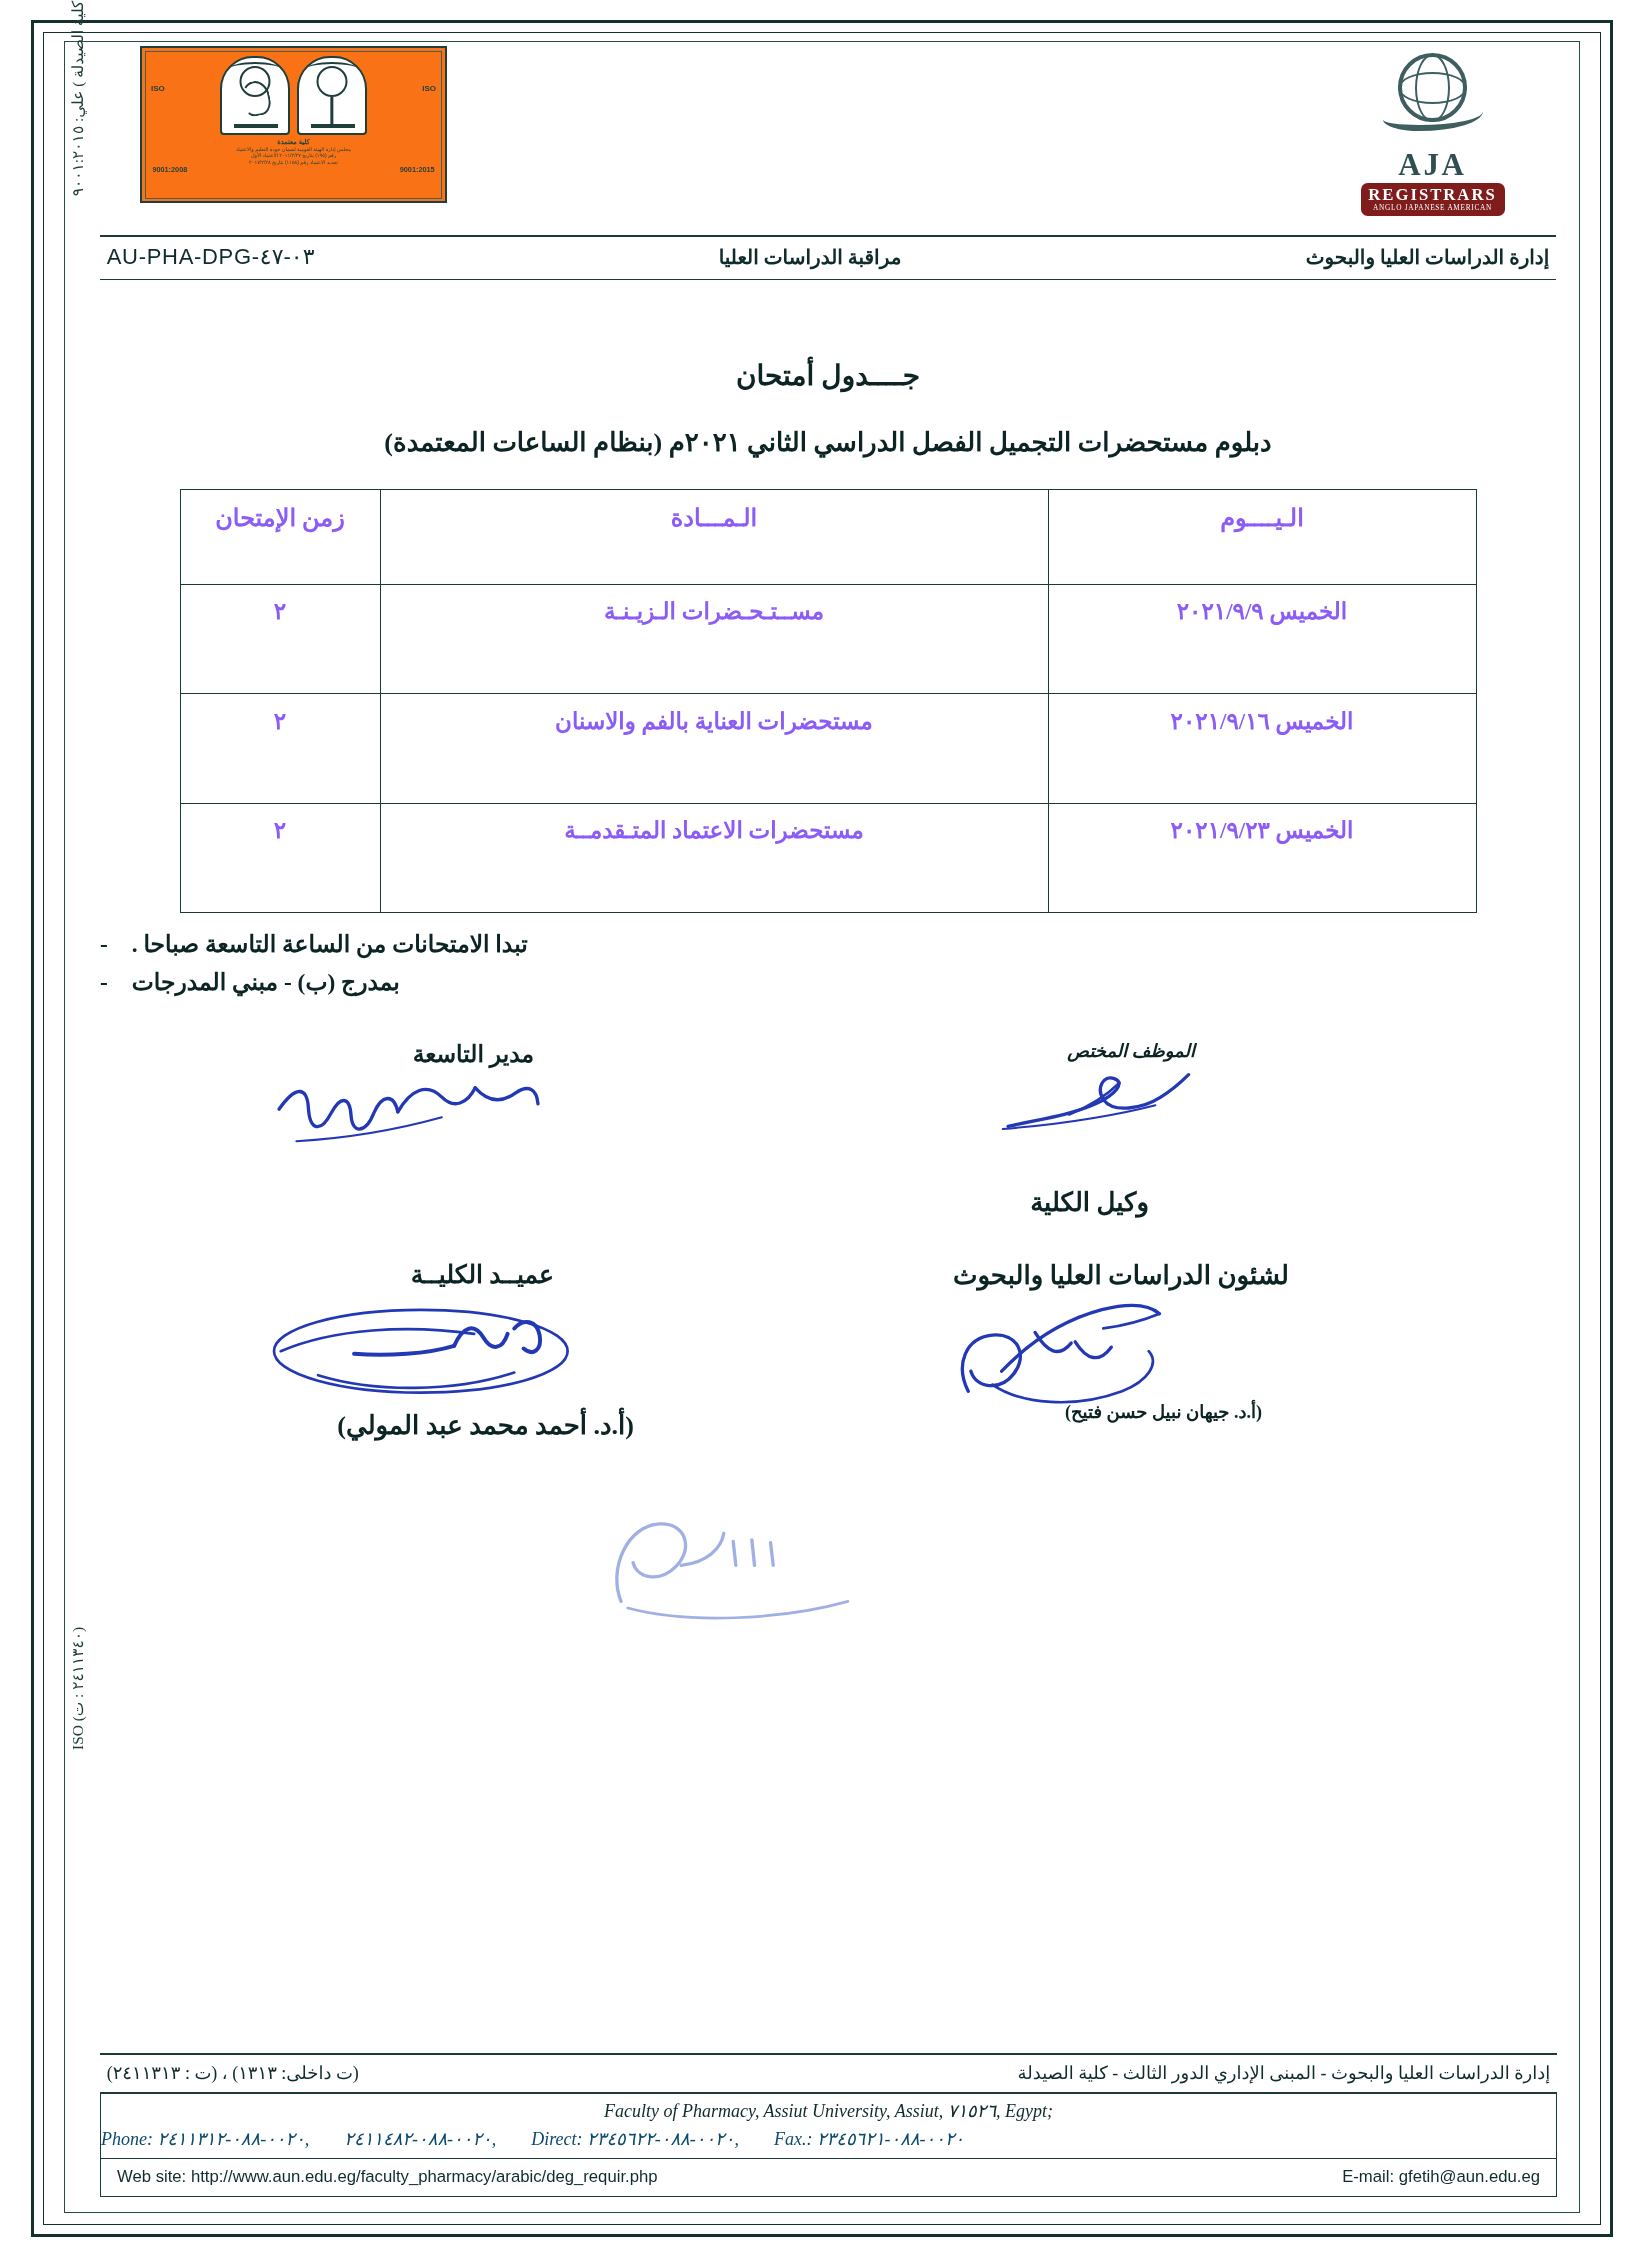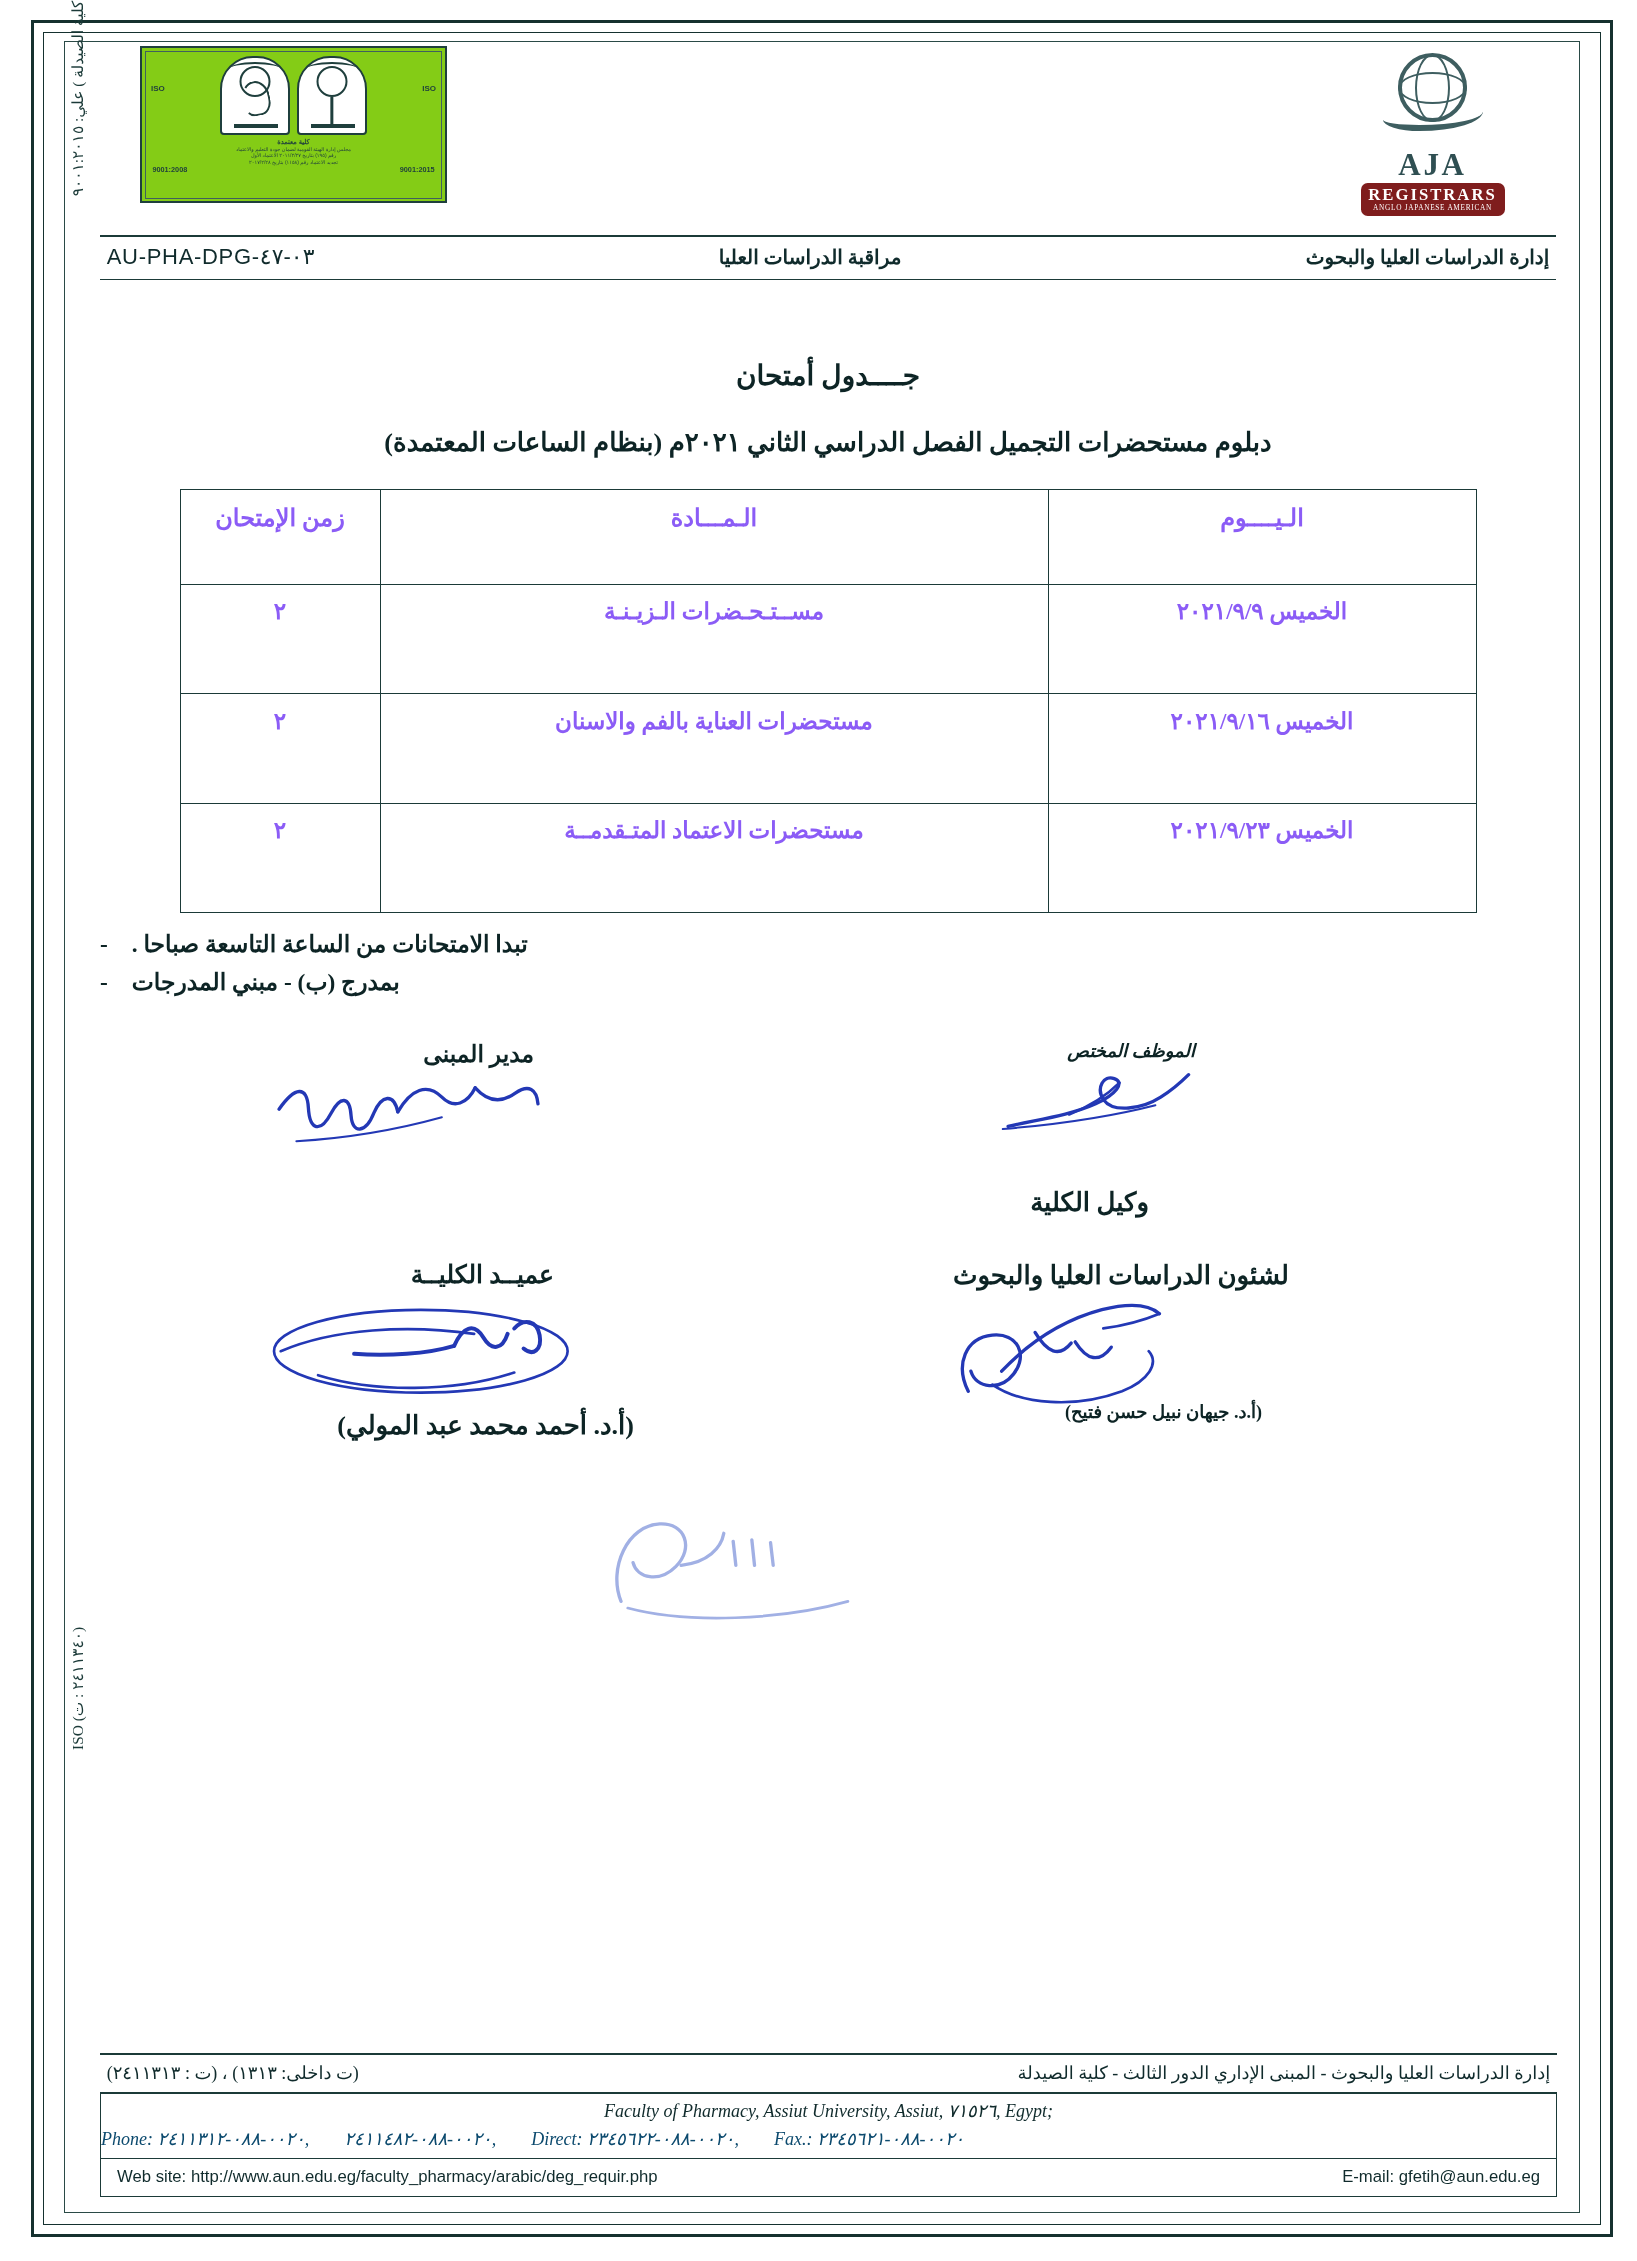--- a/index.html
+++ b/index.html
@@ -164,7 +164,7 @@
     height: 157px;
     border: 2px solid #1f3f3d;
     box-sizing: border-box;
-    background: #84cc16;
+    background: #f97316;
     padding: 2.7px;
   }
   .fac-inner {

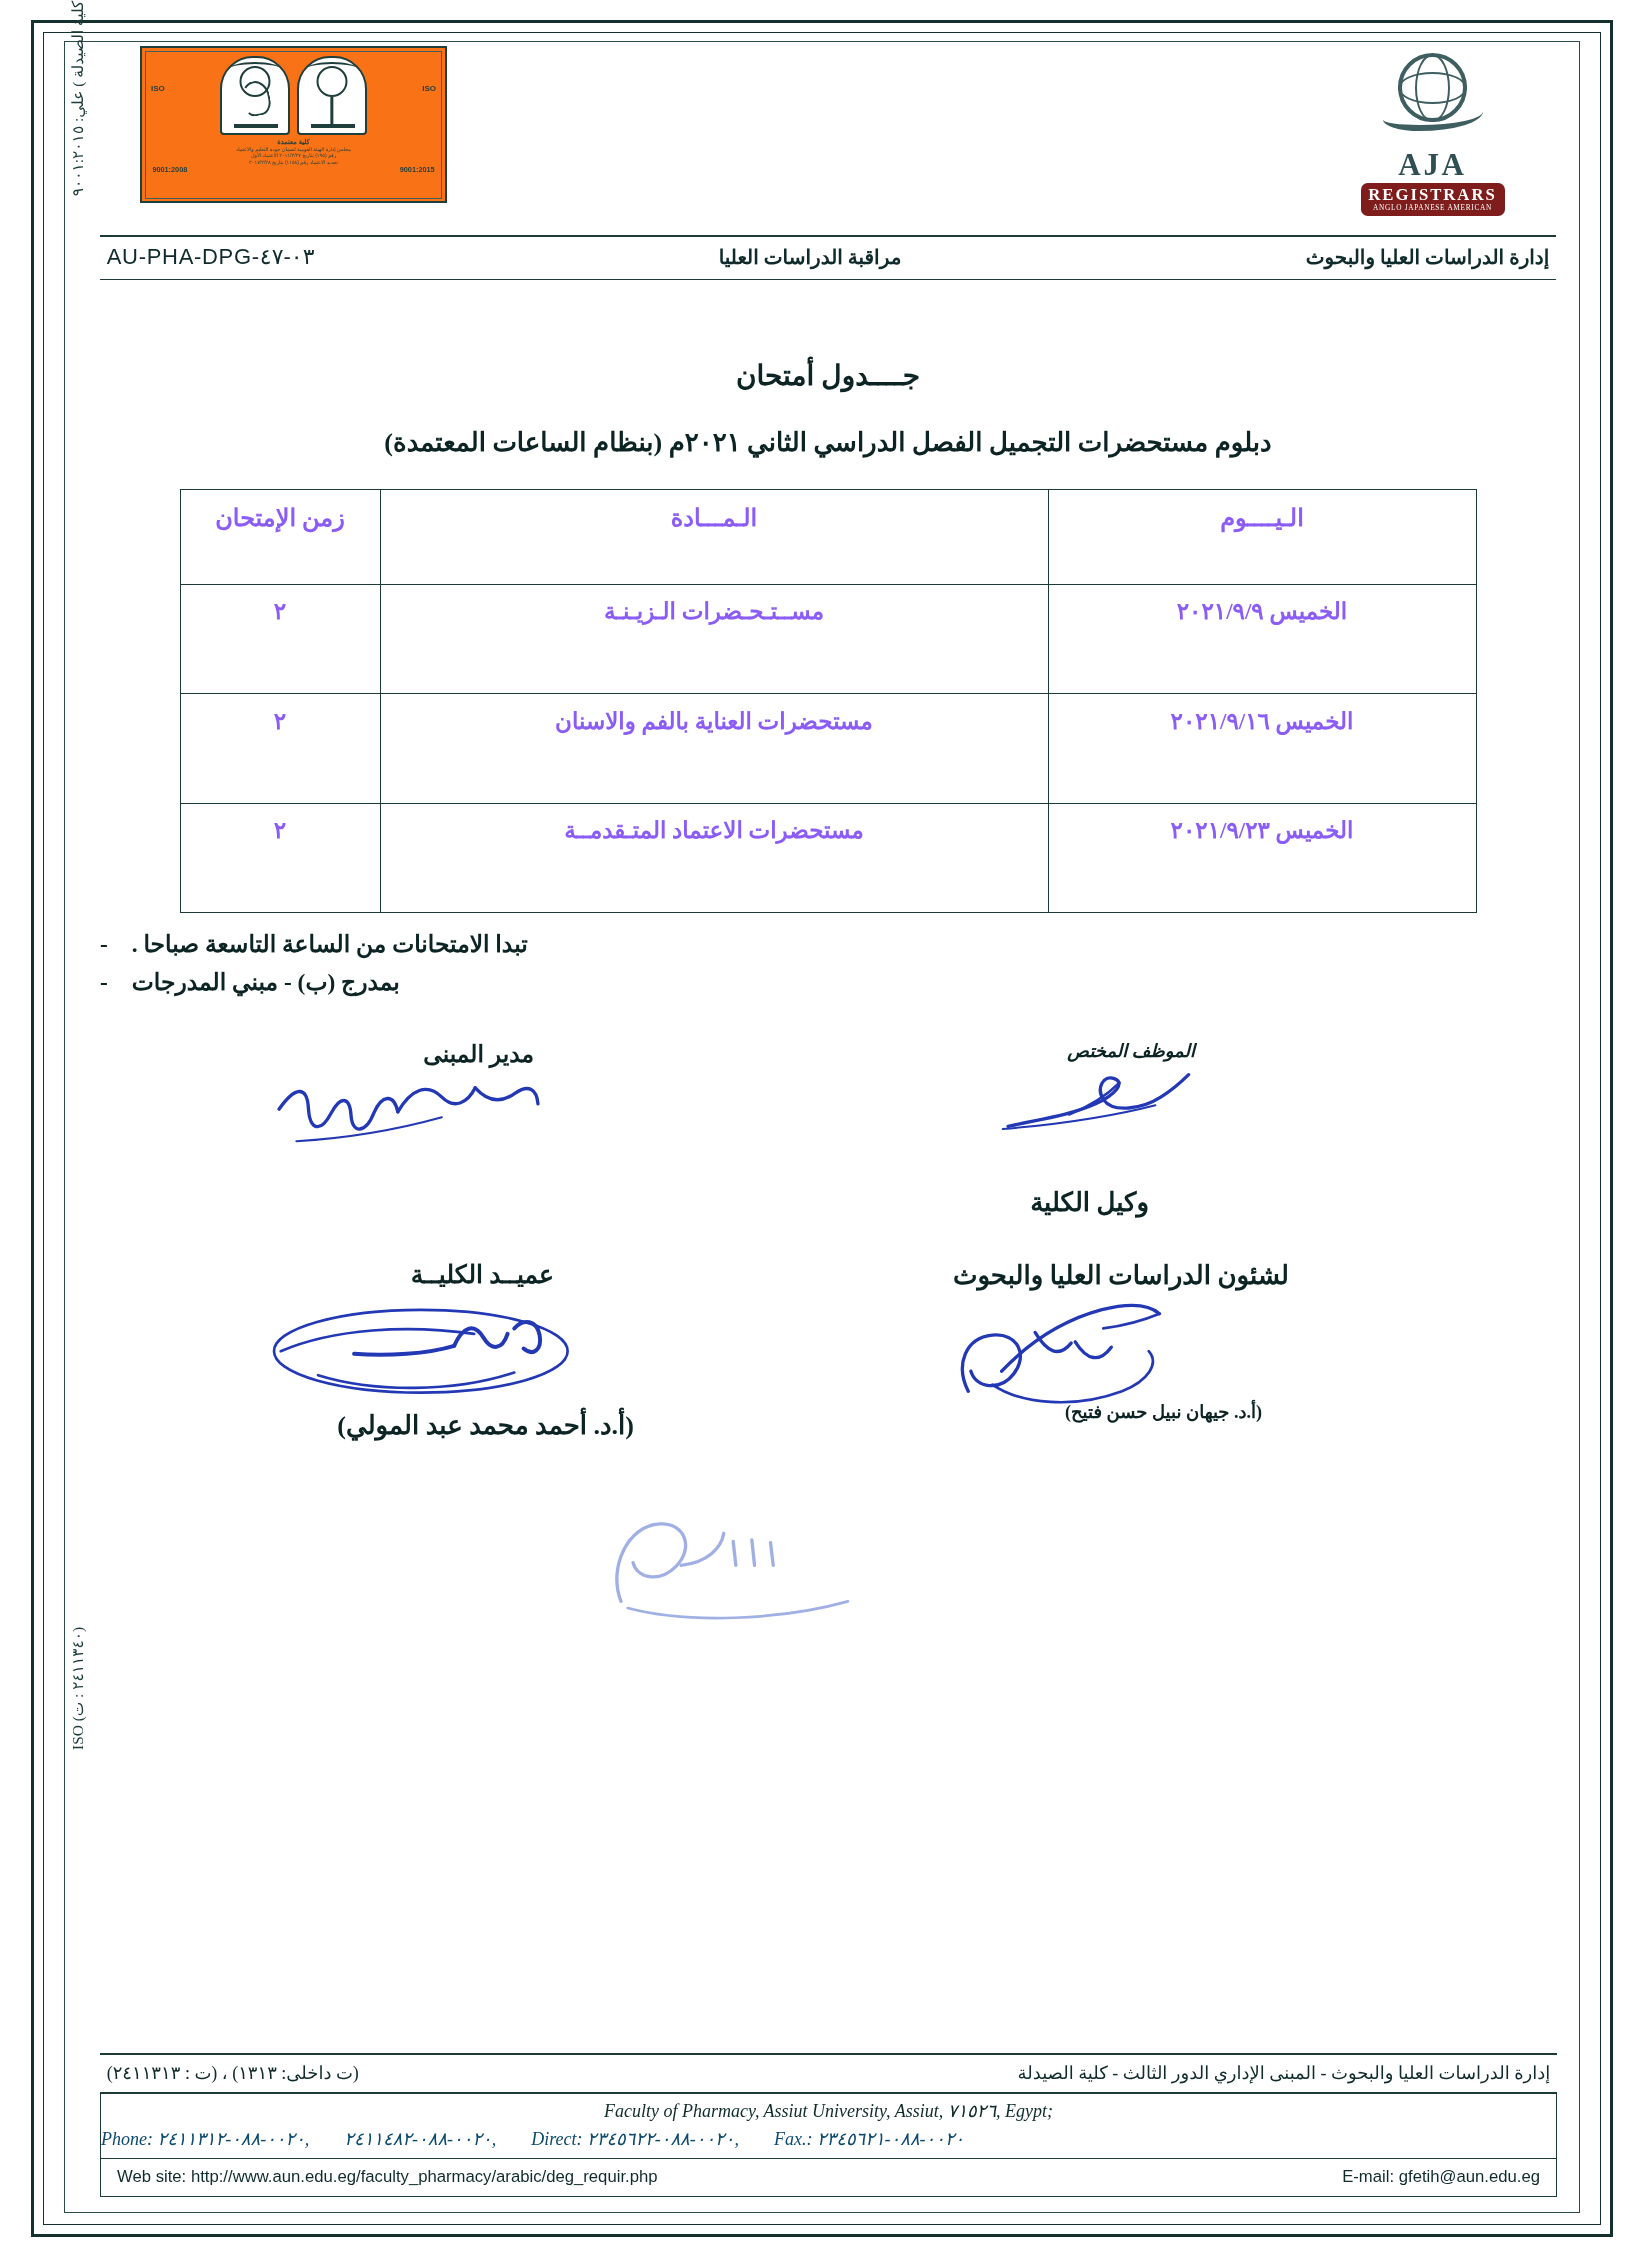--- a/index.html
+++ b/index.html
@@ -567,7 +567,7 @@
         <path d="M20 92 C90 86, 180 74, 250 56" fill="none" stroke="#2338b5" stroke-width="3" stroke-linecap="round"></path>
       </svg>
 
-      <div class="sig-label" style="right:1022px; top:20px; font-size:23.4px;">مدير المبنى</div>
+      <div class="sig-label" style="right:1022px; top:20px; font-size:23.4px;">مدير التاسعة</div>
       <svg class="sig-ink" style="right:1002px; top:49px;" width="287" height="87" viewBox="0 0 430 130">
         <path d="M18 60 C42 26, 60 24, 62 58 C64 92, 80 96, 96 66 C110 40, 124 40, 126 70 C128 98, 148 96, 160 66 C172 38, 190 36, 196 64" fill="none" stroke="#2338b5" stroke-width="5" stroke-linecap="round"></path>
         <path d="M196 64 C216 30, 240 20, 262 42 C280 60, 300 52, 312 28" fill="none" stroke="#2338b5" stroke-width="5" stroke-linecap="round"></path>

